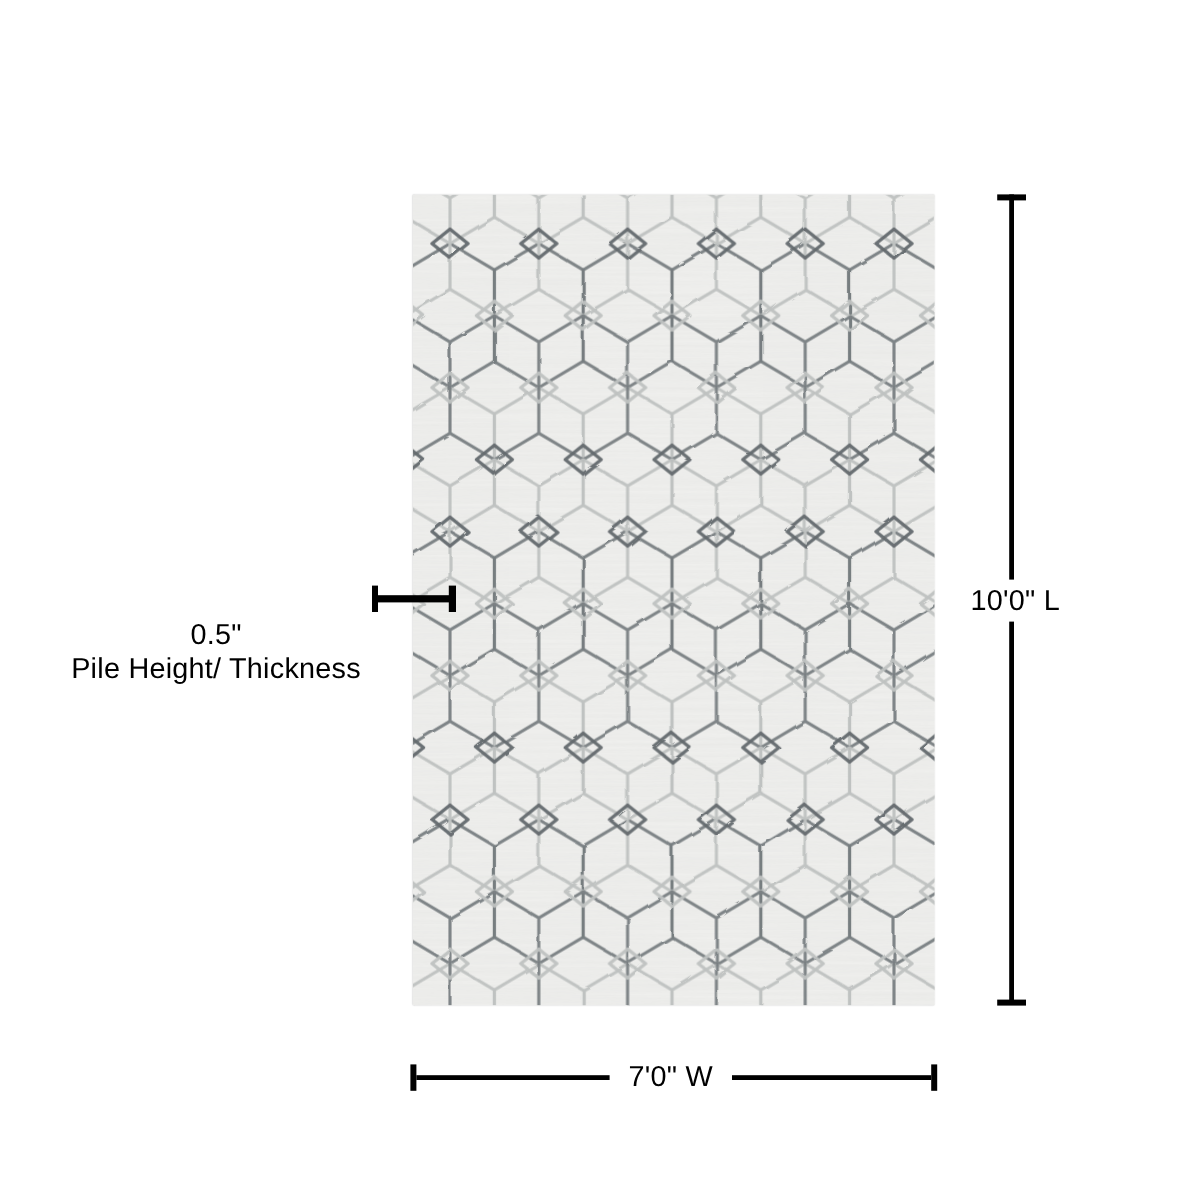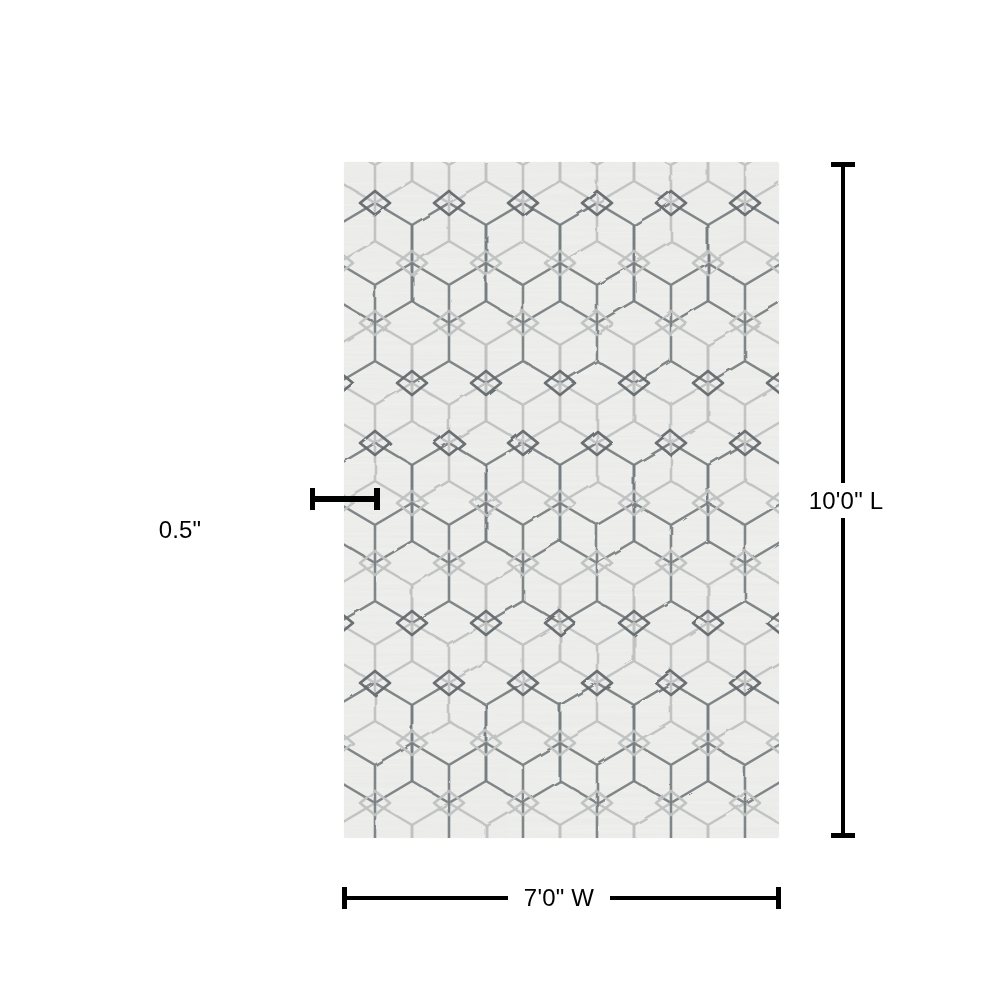--- a/index.html
+++ b/index.html
@@ -116,6 +116,7 @@
     <div class="dim pile-cap-right"></div>
     <div class="lbl lbl-pile">
       <div>0.5"</div>
+      <div>Pile Height/ Thickness</div>
     </div>
   </div>
 

